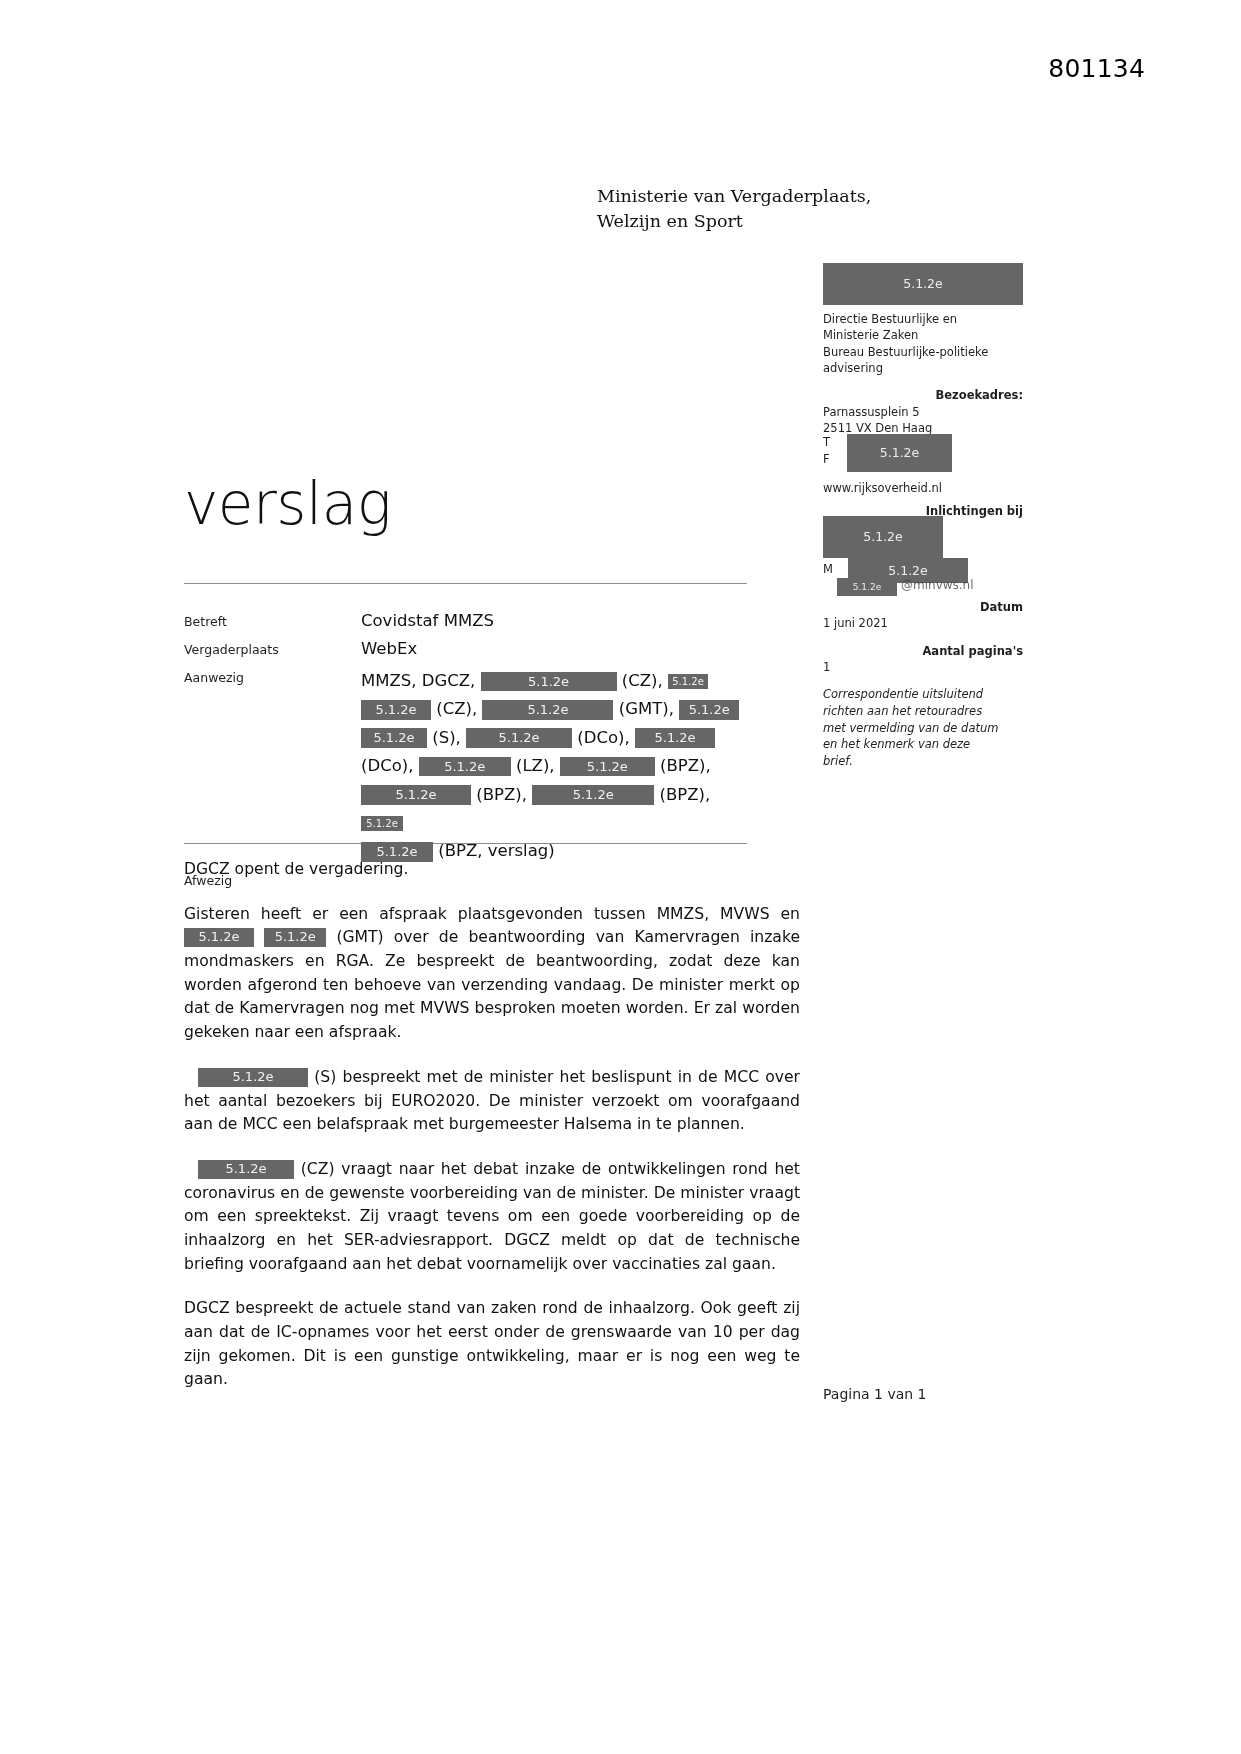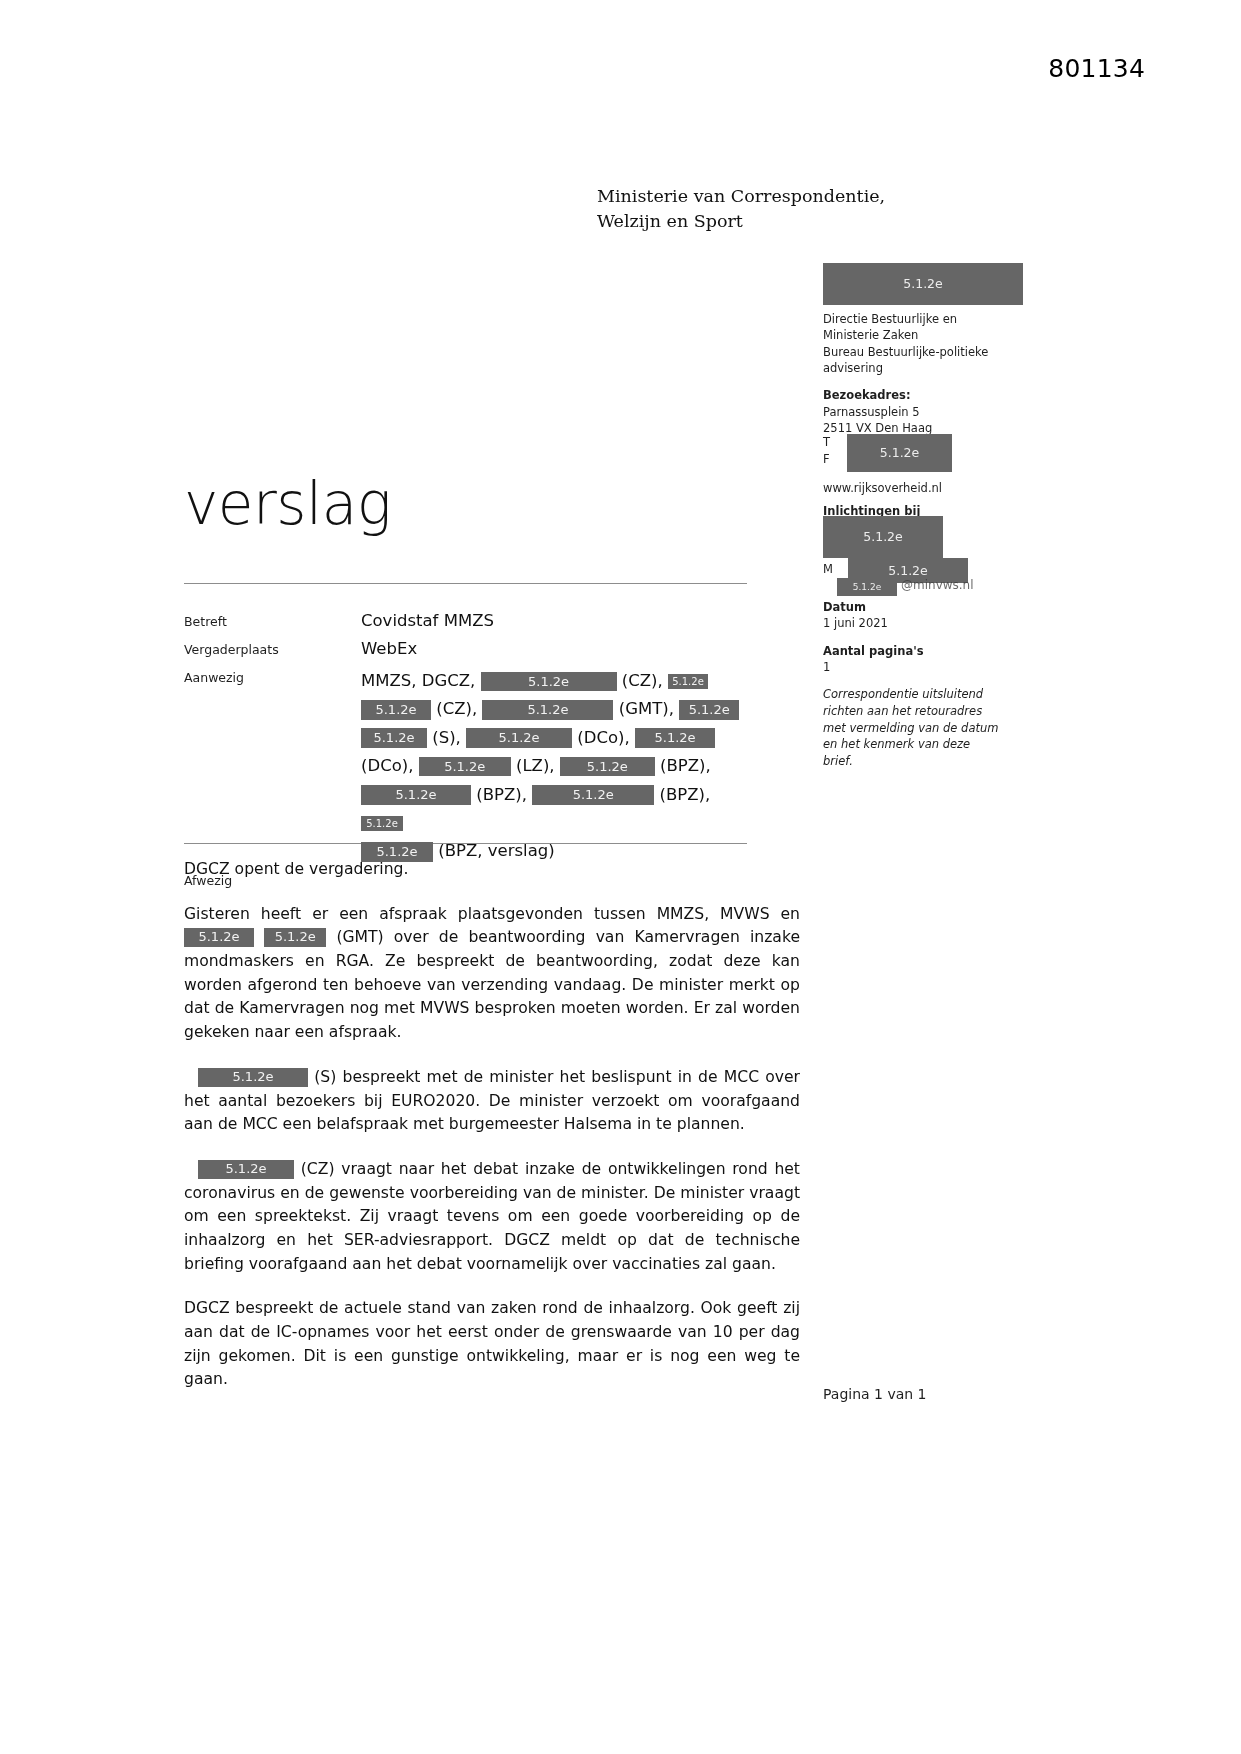--- a/index.html
+++ b/index.html
@@ -122,7 +122,7 @@
   <div class="docnum">801134</div>
 
   <div class="ministry">
-    <div>Ministerie van Correspondentie,</div>
+    <div>Ministerie van Vergaderplaats,</div>
     <div>Welzijn en Sport</div>
   </div>
 

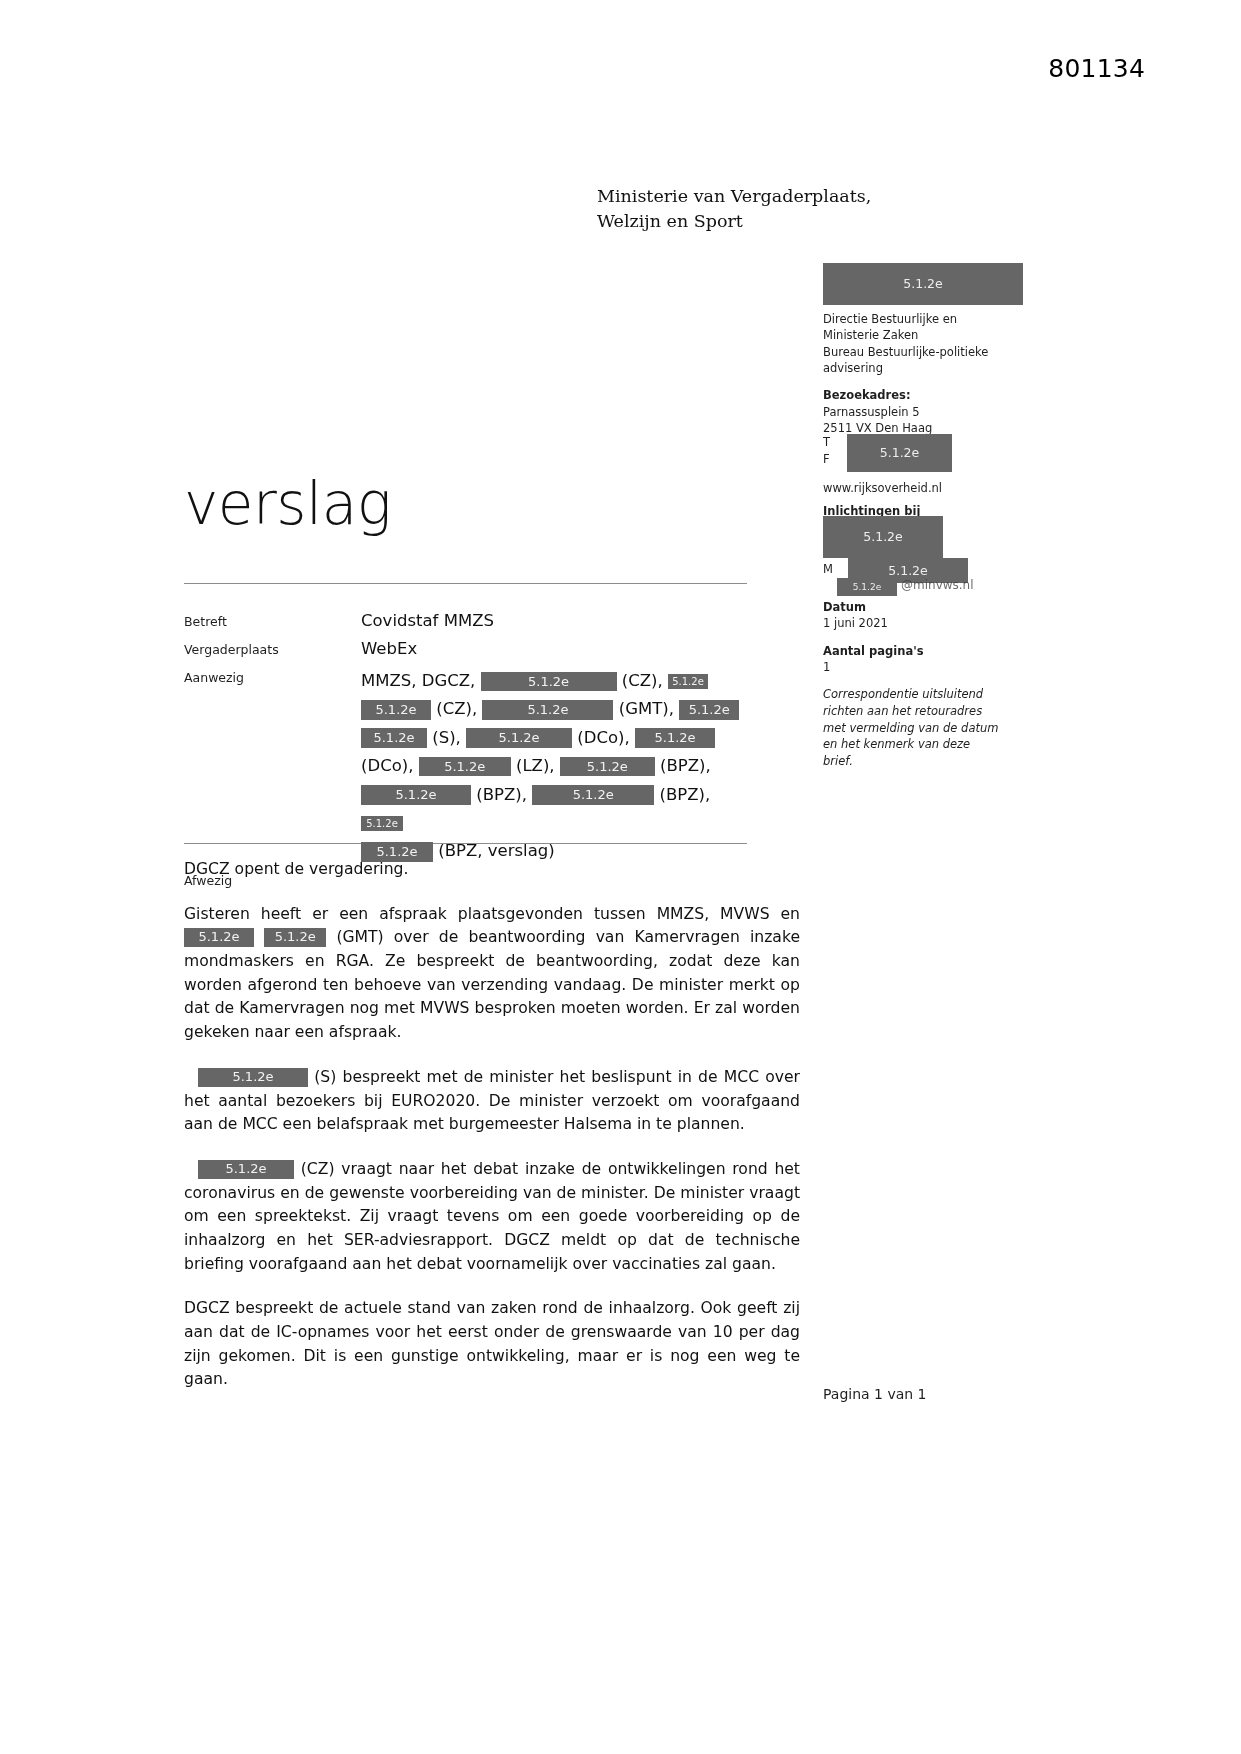--- a/index.html
+++ b/index.html
@@ -43,7 +43,7 @@
     line-height: 1.42;
     color: #1f1f1f;
   }
-  .meta-col .b { font-weight: bold; }
+  .meta-col .b { font-weight: bold; text-align: right; }
   .meta-col .sp { height: 11px; }
   .meta-col .ital { font-style: italic; line-height: 1.45; }
   .redact {

